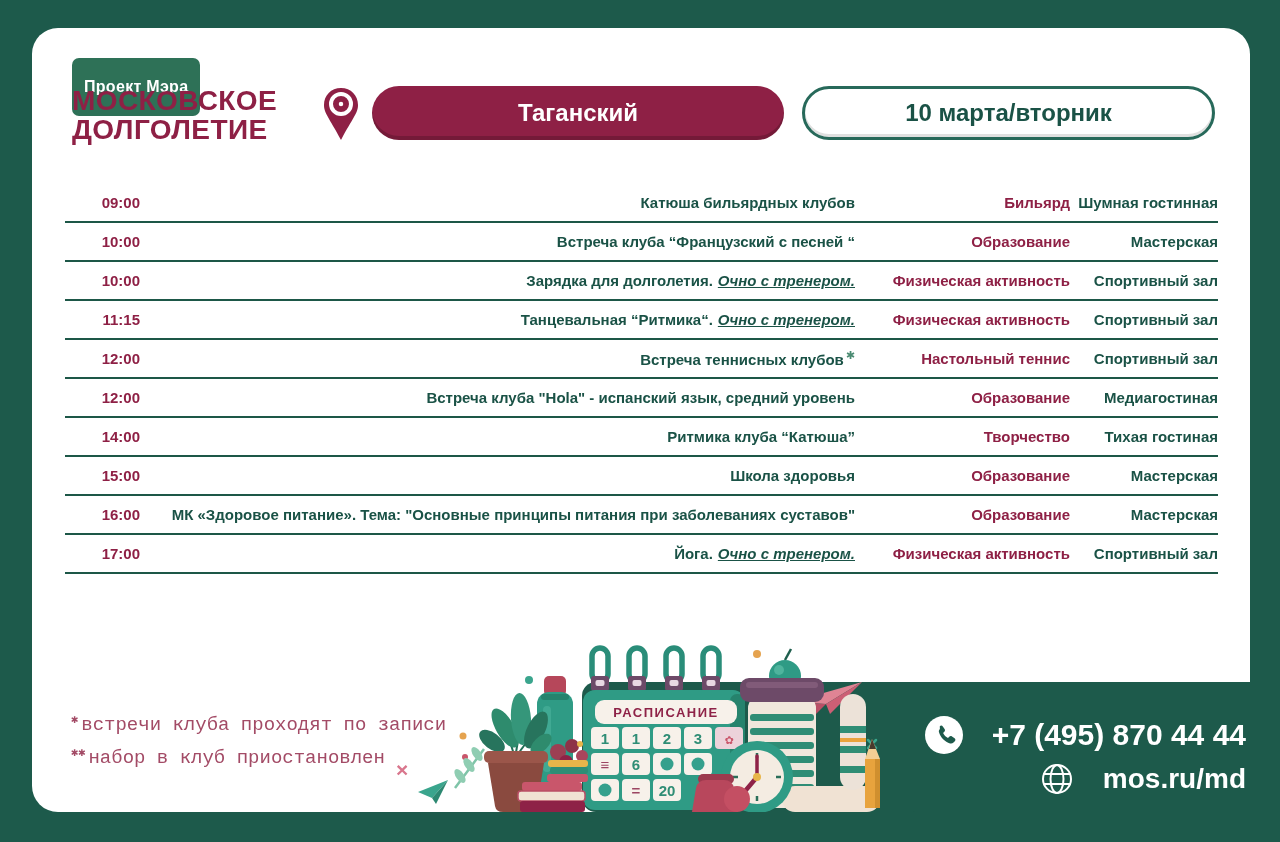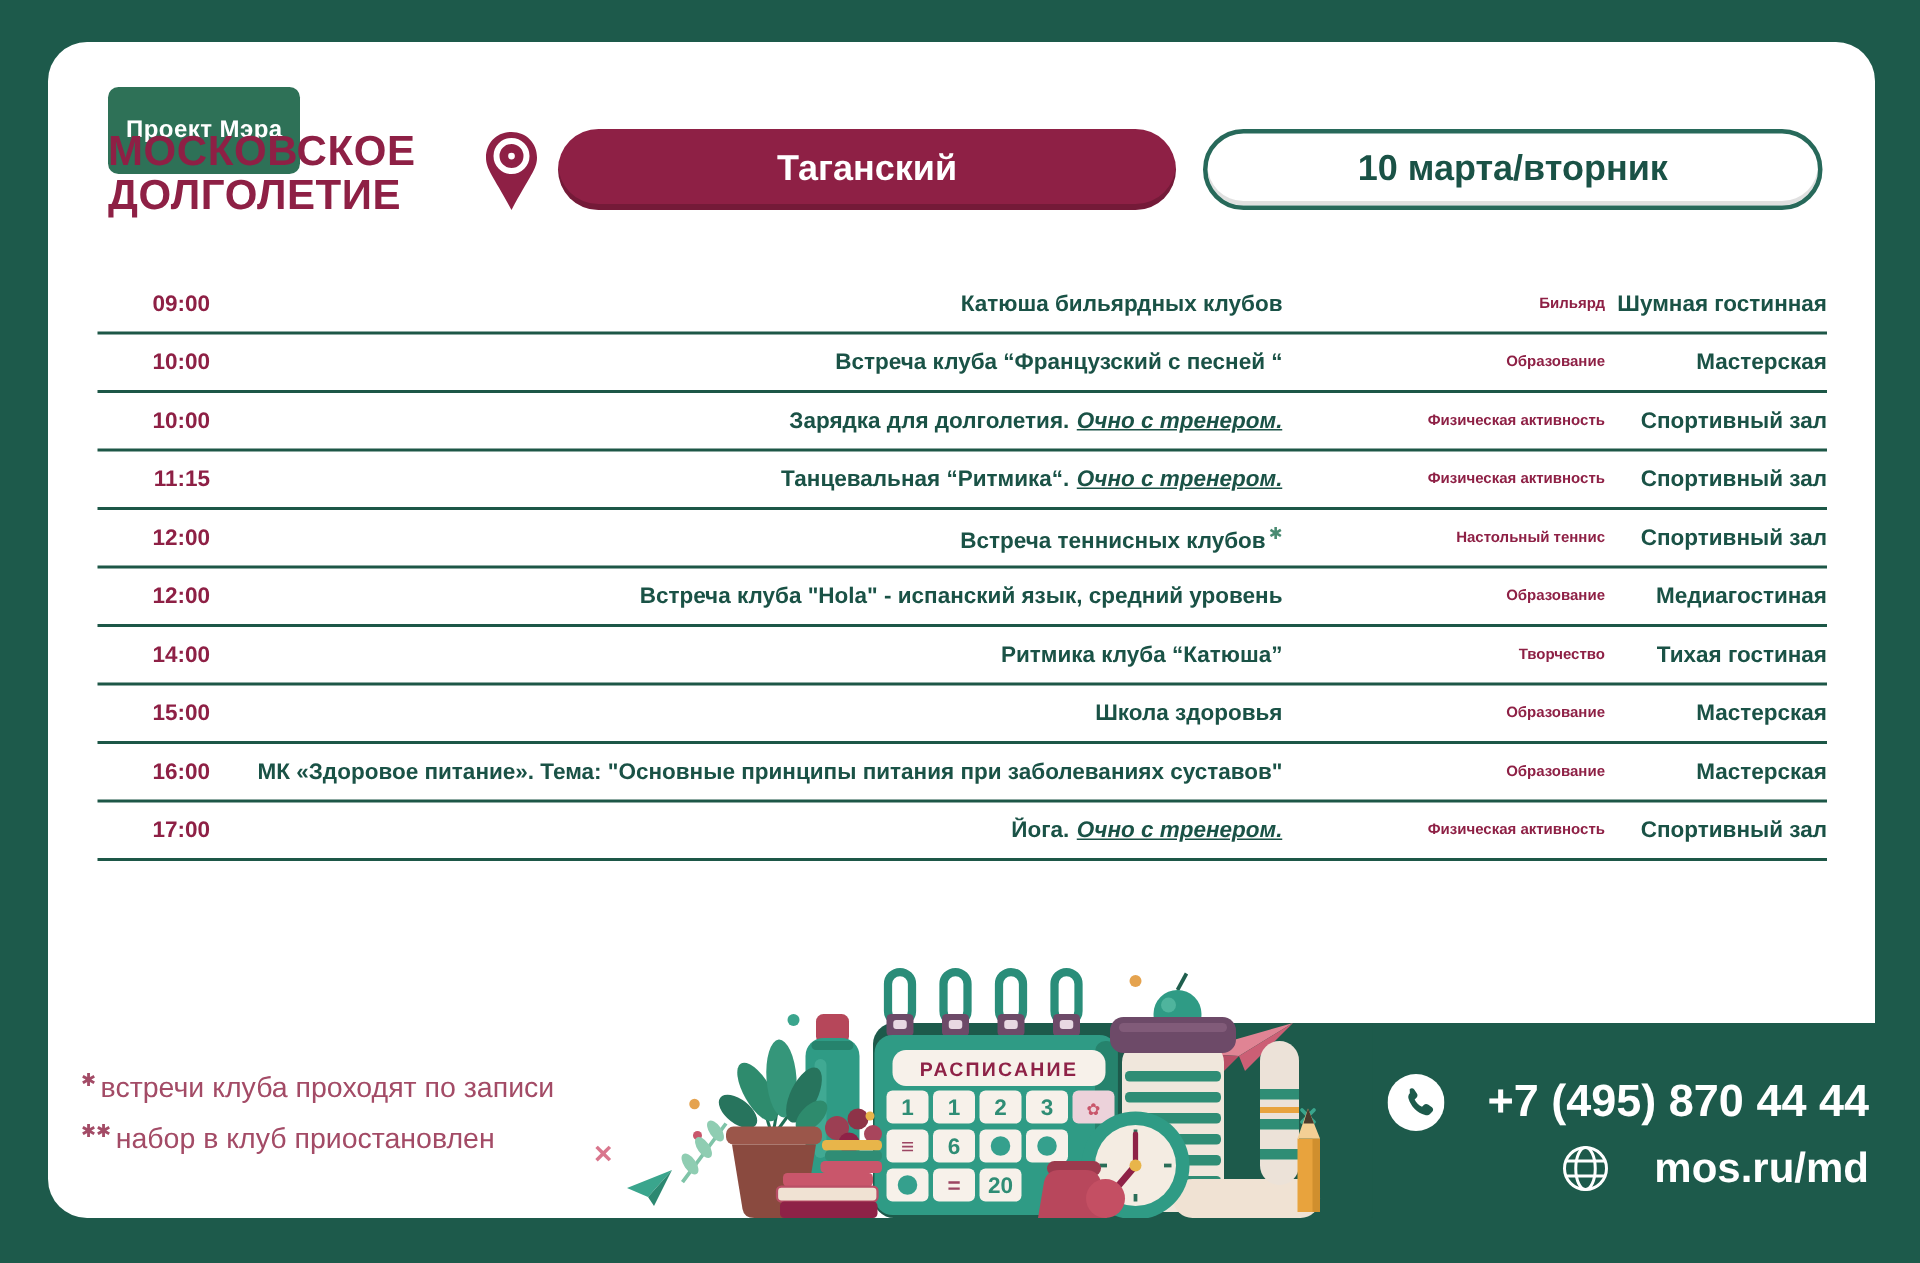--- a/index.html
+++ b/index.html
@@ -32,7 +32,7 @@
   .row .a{color:var(--green-dark);font-weight:600;font-size:15px;white-space:nowrap;overflow:hidden;}
   .row .a .note{font-style:italic;text-decoration:underline;margin-left:5px;}
   .row .a sup.mark{color:#4a8b72;font-size:11px;margin-left:2px;}
-  .row .c{color:var(--maroon);font-weight:700;font-size:10px;margin-left:36px;}
+  .row .c{color:var(--maroon);font-weight:700;font-size:15px;margin-left:36px;}
   .row .l{color:var(--green-dark);font-weight:600;font-size:15px;}
 
   

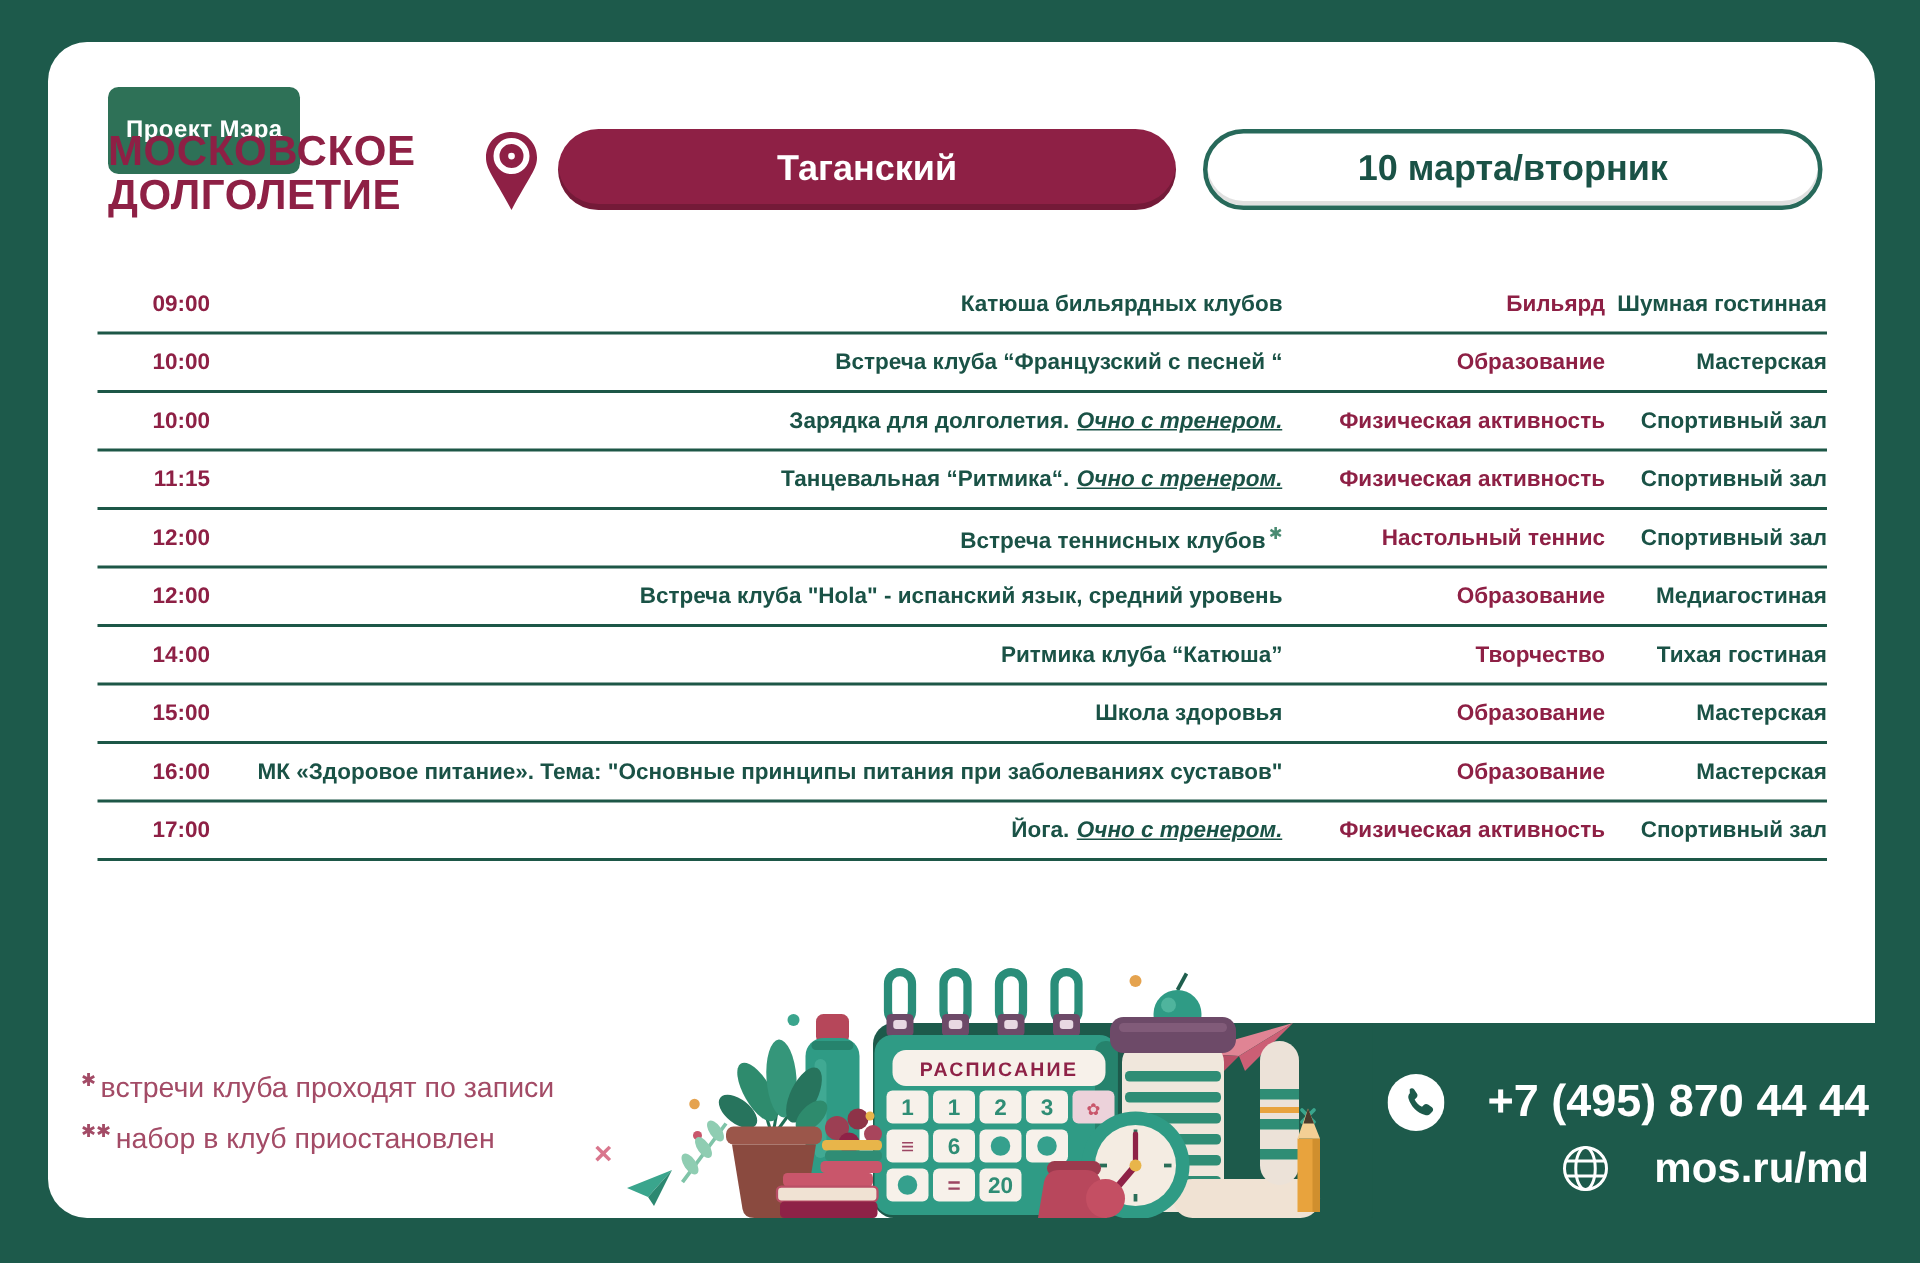--- a/index.html
+++ b/index.html
@@ -36,7 +36,7 @@
   .row .l{color:var(--green-dark);font-weight:600;font-size:15px;}
 
   
-  .footnotes{position:absolute;left:54px;top:706px;color:var(--footnote);font-size:19px;font-weight:500;line-height:28px;}
+  .footnotes{position:absolute;left:71px;top:706px;color:var(--footnote);font-size:19px;font-weight:500;line-height:28px;font-family:Liberation Mono, monospace;}
   .footnotes sup{font-size:12px;margin-right:3px;}
 
   

